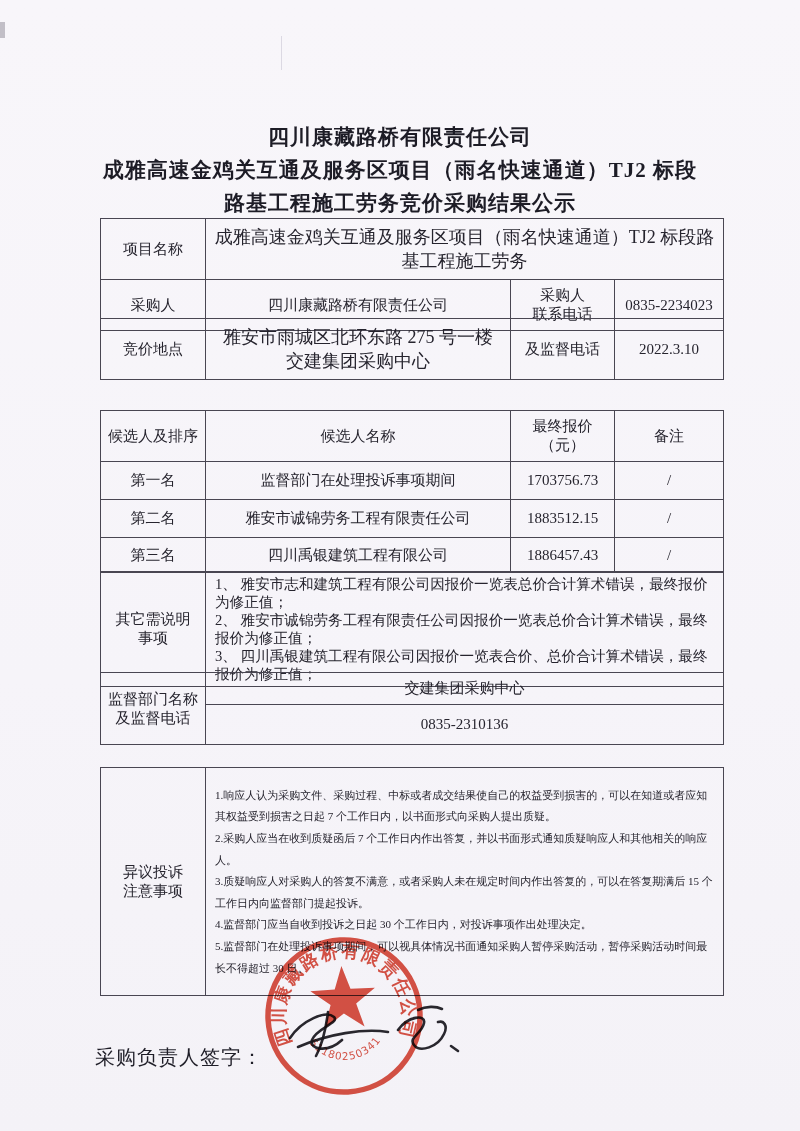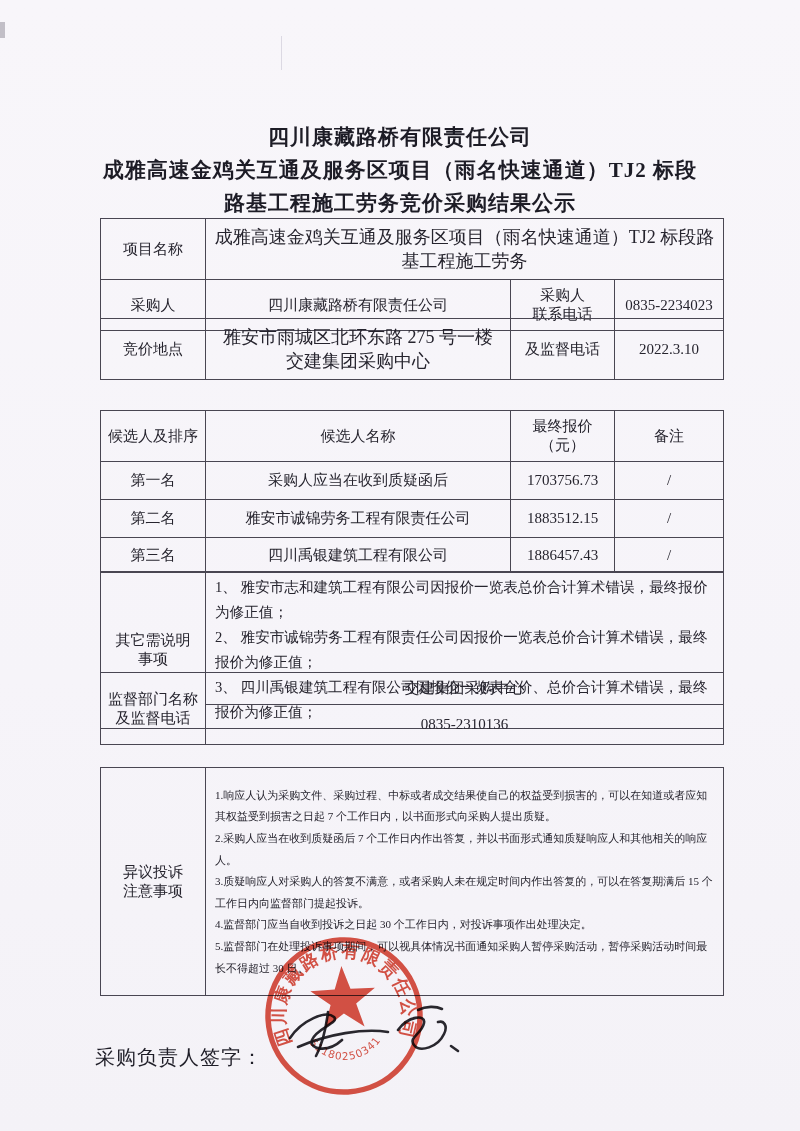--- a/index.html
+++ b/index.html
@@ -110,7 +110,7 @@
     </tr>
     <tr style="height:38px">
       <td>第一名</td>
-      <td>采购人应当在收到质疑函后</td>
+      <td>监督部门在处理投诉事项期间</td>
       <td>1703756.73</td>
       <td>/</td>
     </tr>

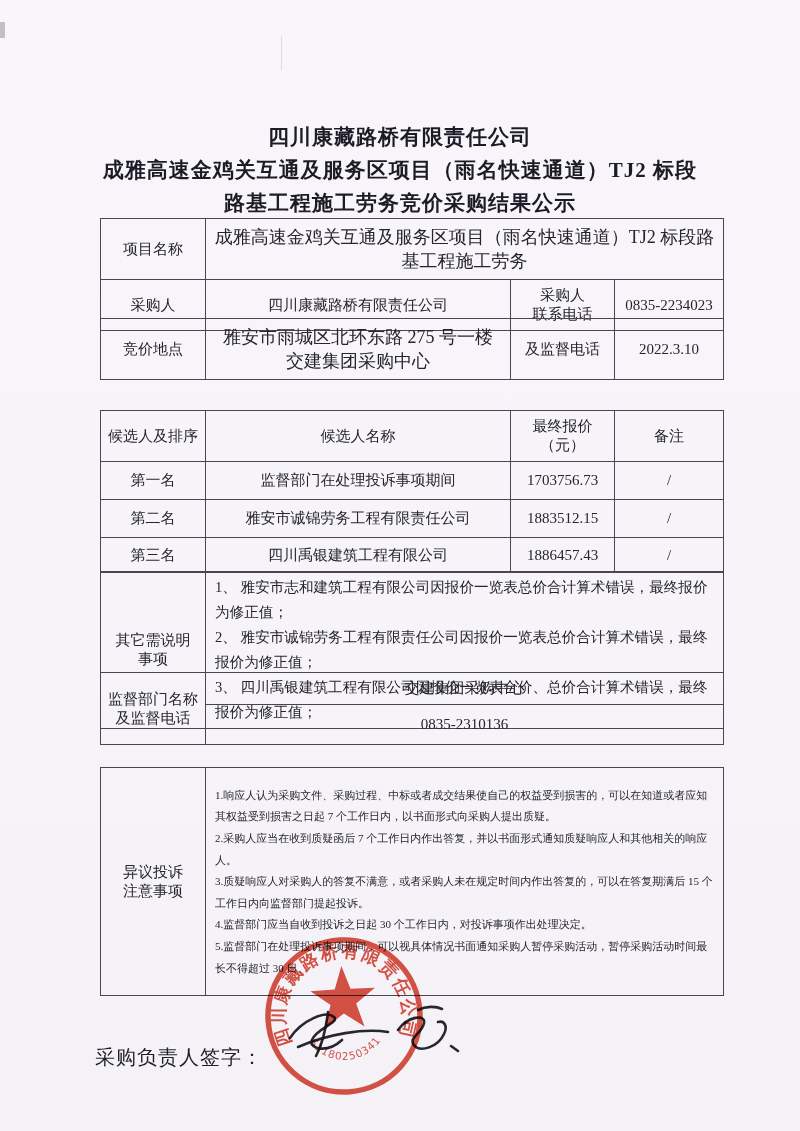--- a/index.html
+++ b/index.html
@@ -22,7 +22,7 @@
   .preline{white-space:pre-line;}
   .cell-sm{font-size:18px;}
   .notes-cell{text-align:left;padding:3px 6px 3px 9px;}
-  .notes-cell div{font-size:14.6px;line-height:25px;}
+  .notes-cell div{font-size:14.6px;line-height:18px;}
   .obj-cell{text-align:left;padding:7px 5px 6px 9px;}
   .obj-cell div{font-size:11px;line-height:21.6px;}
   .sig-label{

